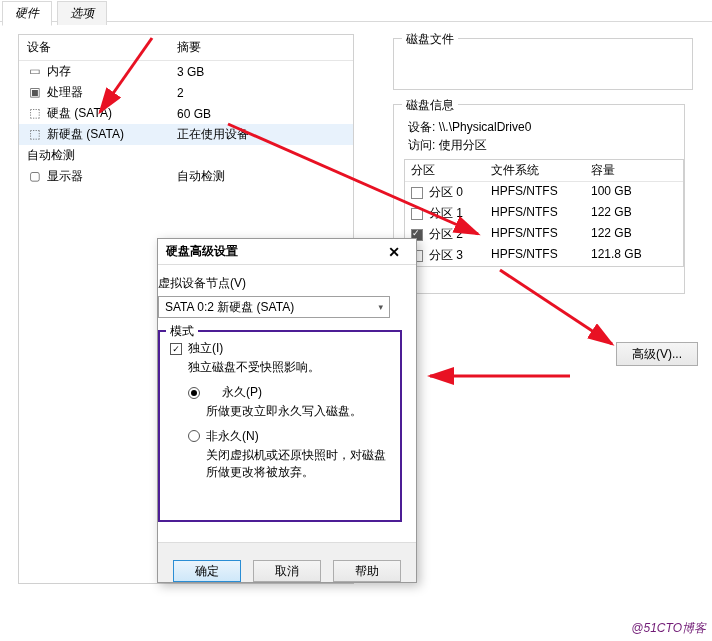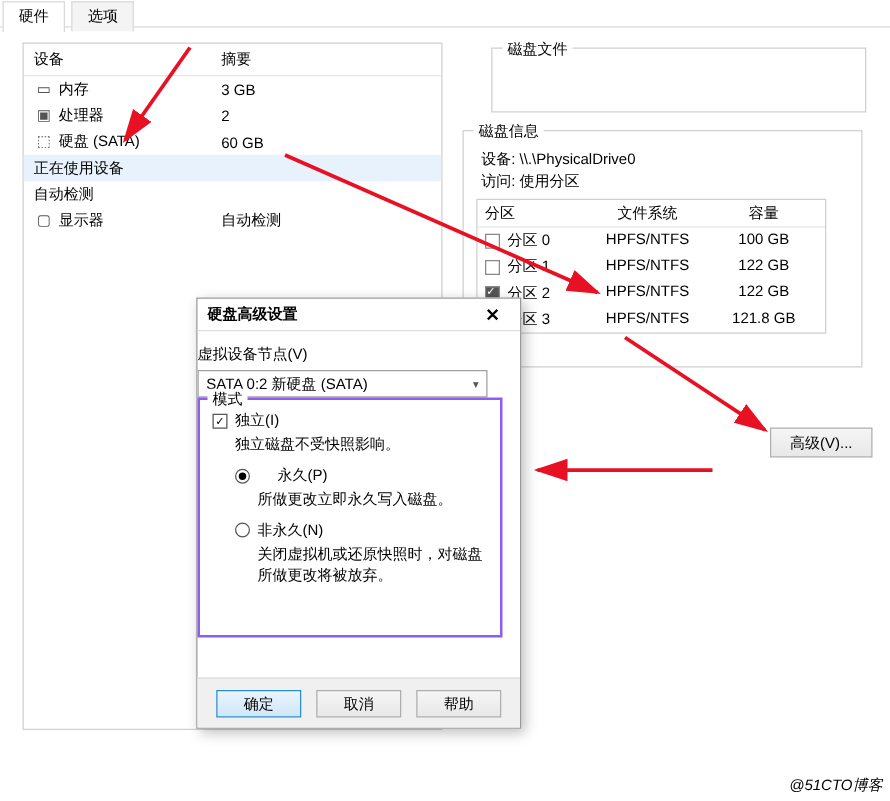--- a/index.html
+++ b/index.html
@@ -6,7 +6,7 @@
   body { margin: 0; width: 712px; height: 641px; background: #fff; position: relative; overflow: hidden; }
 
   
-  .tab-strip { position: absolute; left: 0; top: 0; height: 22px; width: 100%; border-bottom: 1px solid #d9d9d9; }
+  .tab-strip { position: absolute; left: 0; top: 0; height: 22px; width: 100%; border-bottom: 1px solid #d9d9d9; font-style: italic; }
   .tab { display: inline-block; padding: 3px 12px; border: 1px solid #d9d9d9; border-bottom: none; margin-left: 2px; background:#fff; position:relative; top:1px; cursor: pointer; }
   .tab.active { background: #fff; border-bottom: 1px solid #fff; }
   .tab.inactive { background: #f4f4f4; }

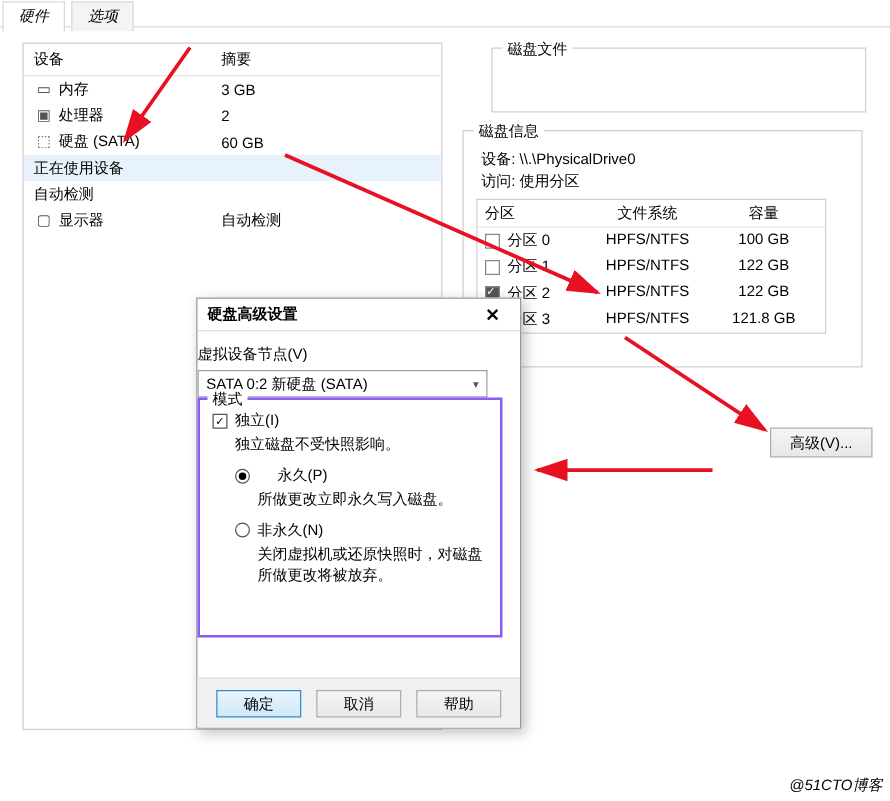--- a/index.html
+++ b/index.html
@@ -24,7 +24,7 @@
   .df-box { left:393px; top:38px; width:300px; height:52px; }
   .file-field { position:absolute; left:10px; top:12px; width:280px; height:22px; border:1px solid #cfcfcf; background:#fff; padding:3px 6px; color:#555; }
 
-  .info-box { left:370px; top:104px; width:320px; height:190px;text-align:center; }
+  .info-box { left:393px; top:104px; width:292px; height:190px; }
   .info-line { position:absolute; left:14px; }
   .part-table { position:absolute; left:10px; top:54px; width:280px; border:1px solid #d0d0d0; }
   .pt-hdr, .pt-row { display:flex; padding:2px 6px; }

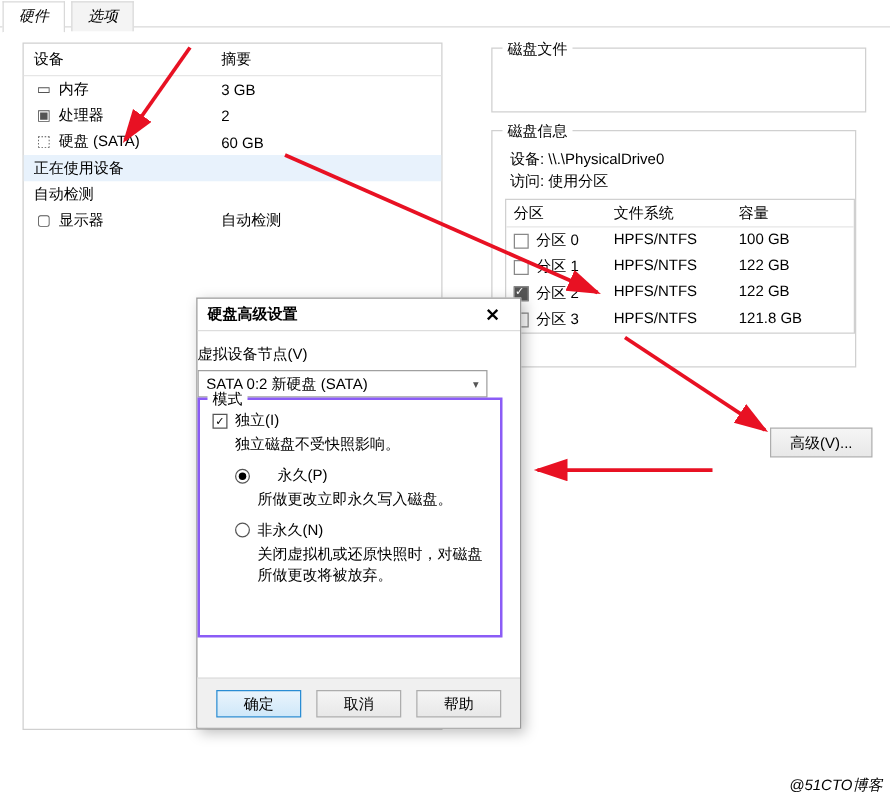--- a/index.html
+++ b/index.html
@@ -88,6 +88,7 @@
         <span class="col-sum">60 GB</span>
       </div>
       <div class="dev-row sel">
+        <span class="col-dev"><span class="dev-icon">⬚</span><span>新硬盘 (SATA)</span></span>
         <span class="col-sum">正在使用设备</span>
       </div>
       <div class="dev-row">

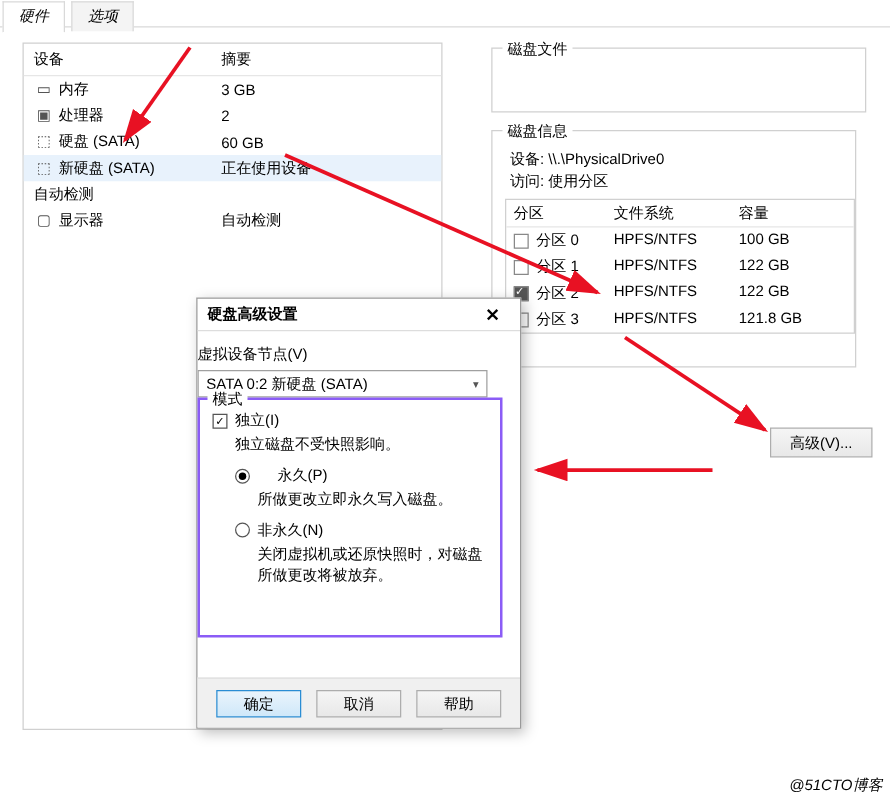--- a/index.html
+++ b/index.html
@@ -45,7 +45,7 @@
   .dlg-body { padding:10px 14px 0 0; }
   .combo { width:232px; height:22px; border:1px solid #a0a0a0; padding:2px 6px; background:#fff; display:flex; justify-content:space-between; align-items:center; cursor:pointer; margin-top:4px; }
   .combo .chev { font-size:9px; color:#555; }
-  .mode-box { border:2px solid #8b5cf6; margin-top:0; padding:8px 10px 10px 10px; position:relative; height:192px; }
+  .mode-box { border:2px solid #4c1d95; margin-top:12px; padding:8px 10px 10px 10px; position:relative; height:192px; }
   .mode-title { position:absolute; top:-9px; left:6px; background:#fff; padding:0 4px; }
   .chk-row { display:flex; align-items:center; margin-bottom:2px; }
   .chk2 { width:12px; height:12px; border:1px solid #555; margin-right:6px; display:inline-flex; align-items:center; justify-content:center; font-size:9px; }

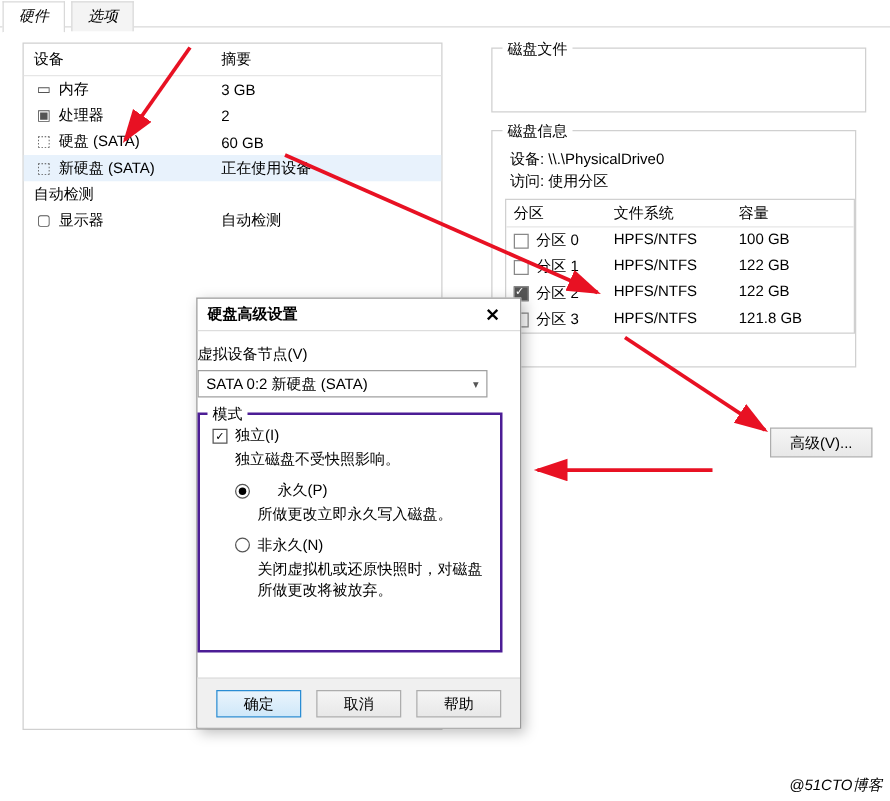--- a/index.html
+++ b/index.html
@@ -53,7 +53,7 @@
   .radio { width:12px; height:12px; border:1px solid #555; border-radius:50%; margin-right:6px; display:inline-flex; align-items:center; justify-content:center; }
   .radio.on::after { content:""; width:6px; height:6px; background:#000; border-radius:50%; }
   .sub2 { margin-left:36px; color:#000; line-height:1.4; }
-  .dlg-btns { position:absolute; bottom:0; left:0; right:0; height:40px; background:#f0f0f0; border-top:1px solid #ddd; display:flex; justify-content:center; align-items:center; gap:12px; }
+  .dlg-btns { position:absolute; bottom:0; left:0; right:0; height:40px; background:#f0f0f0; border-top:1px solid #ddd; display:flex; justify-content:center; align-items:flex-end; gap:12px; }
   .btn { width:68px; height:22px; border:1px solid #adadad; background:linear-gradient(#f5f5f5,#e8e8e8); cursor:pointer; text-align:center; line-height:20px; }
   .btn.primary { border:1px solid #2a8dd4; background:linear-gradient(#eaf4fc,#cfe8f9); }
 

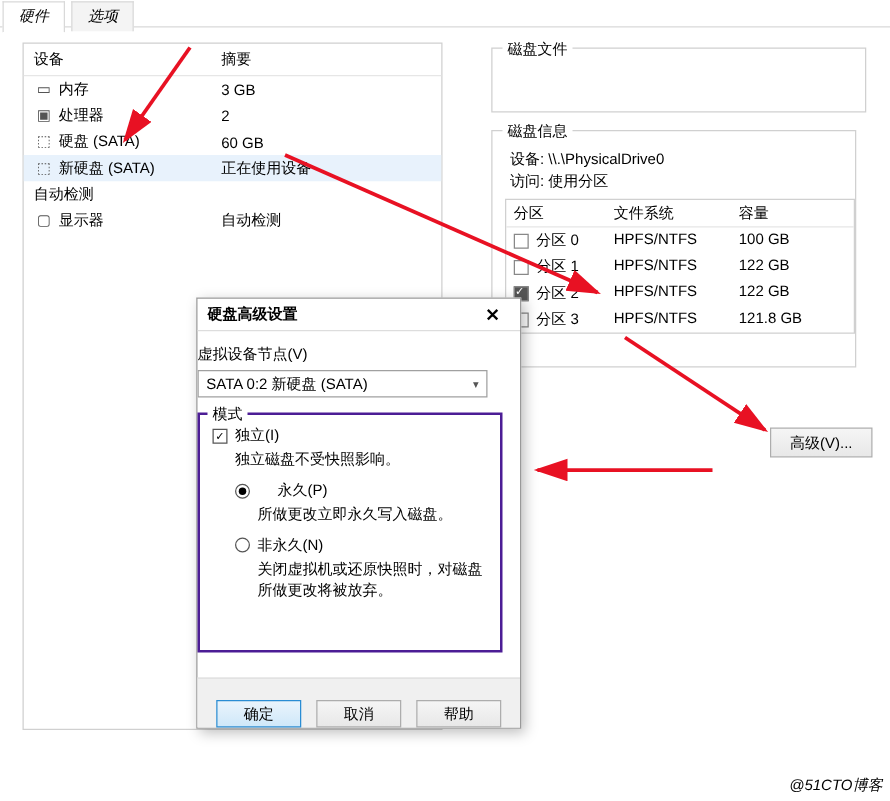--- a/index.html
+++ b/index.html
@@ -57,7 +57,7 @@
   .btn { width:68px; height:22px; border:1px solid #adadad; background:linear-gradient(#f5f5f5,#e8e8e8); cursor:pointer; text-align:center; line-height:20px; }
   .btn.primary { border:1px solid #2a8dd4; background:linear-gradient(#eaf4fc,#cfe8f9); }
 
-  .watermark { position:absolute; right:6px; bottom:4px; color:#000000; font-size:12px; font-style:italic; }
+  .watermark { position:absolute; right:6px; bottom:4px; color:#701a75; font-size:12px; font-style:italic; }
 
   svg.arrow { position:absolute; pointer-events:none; }
 </style>

